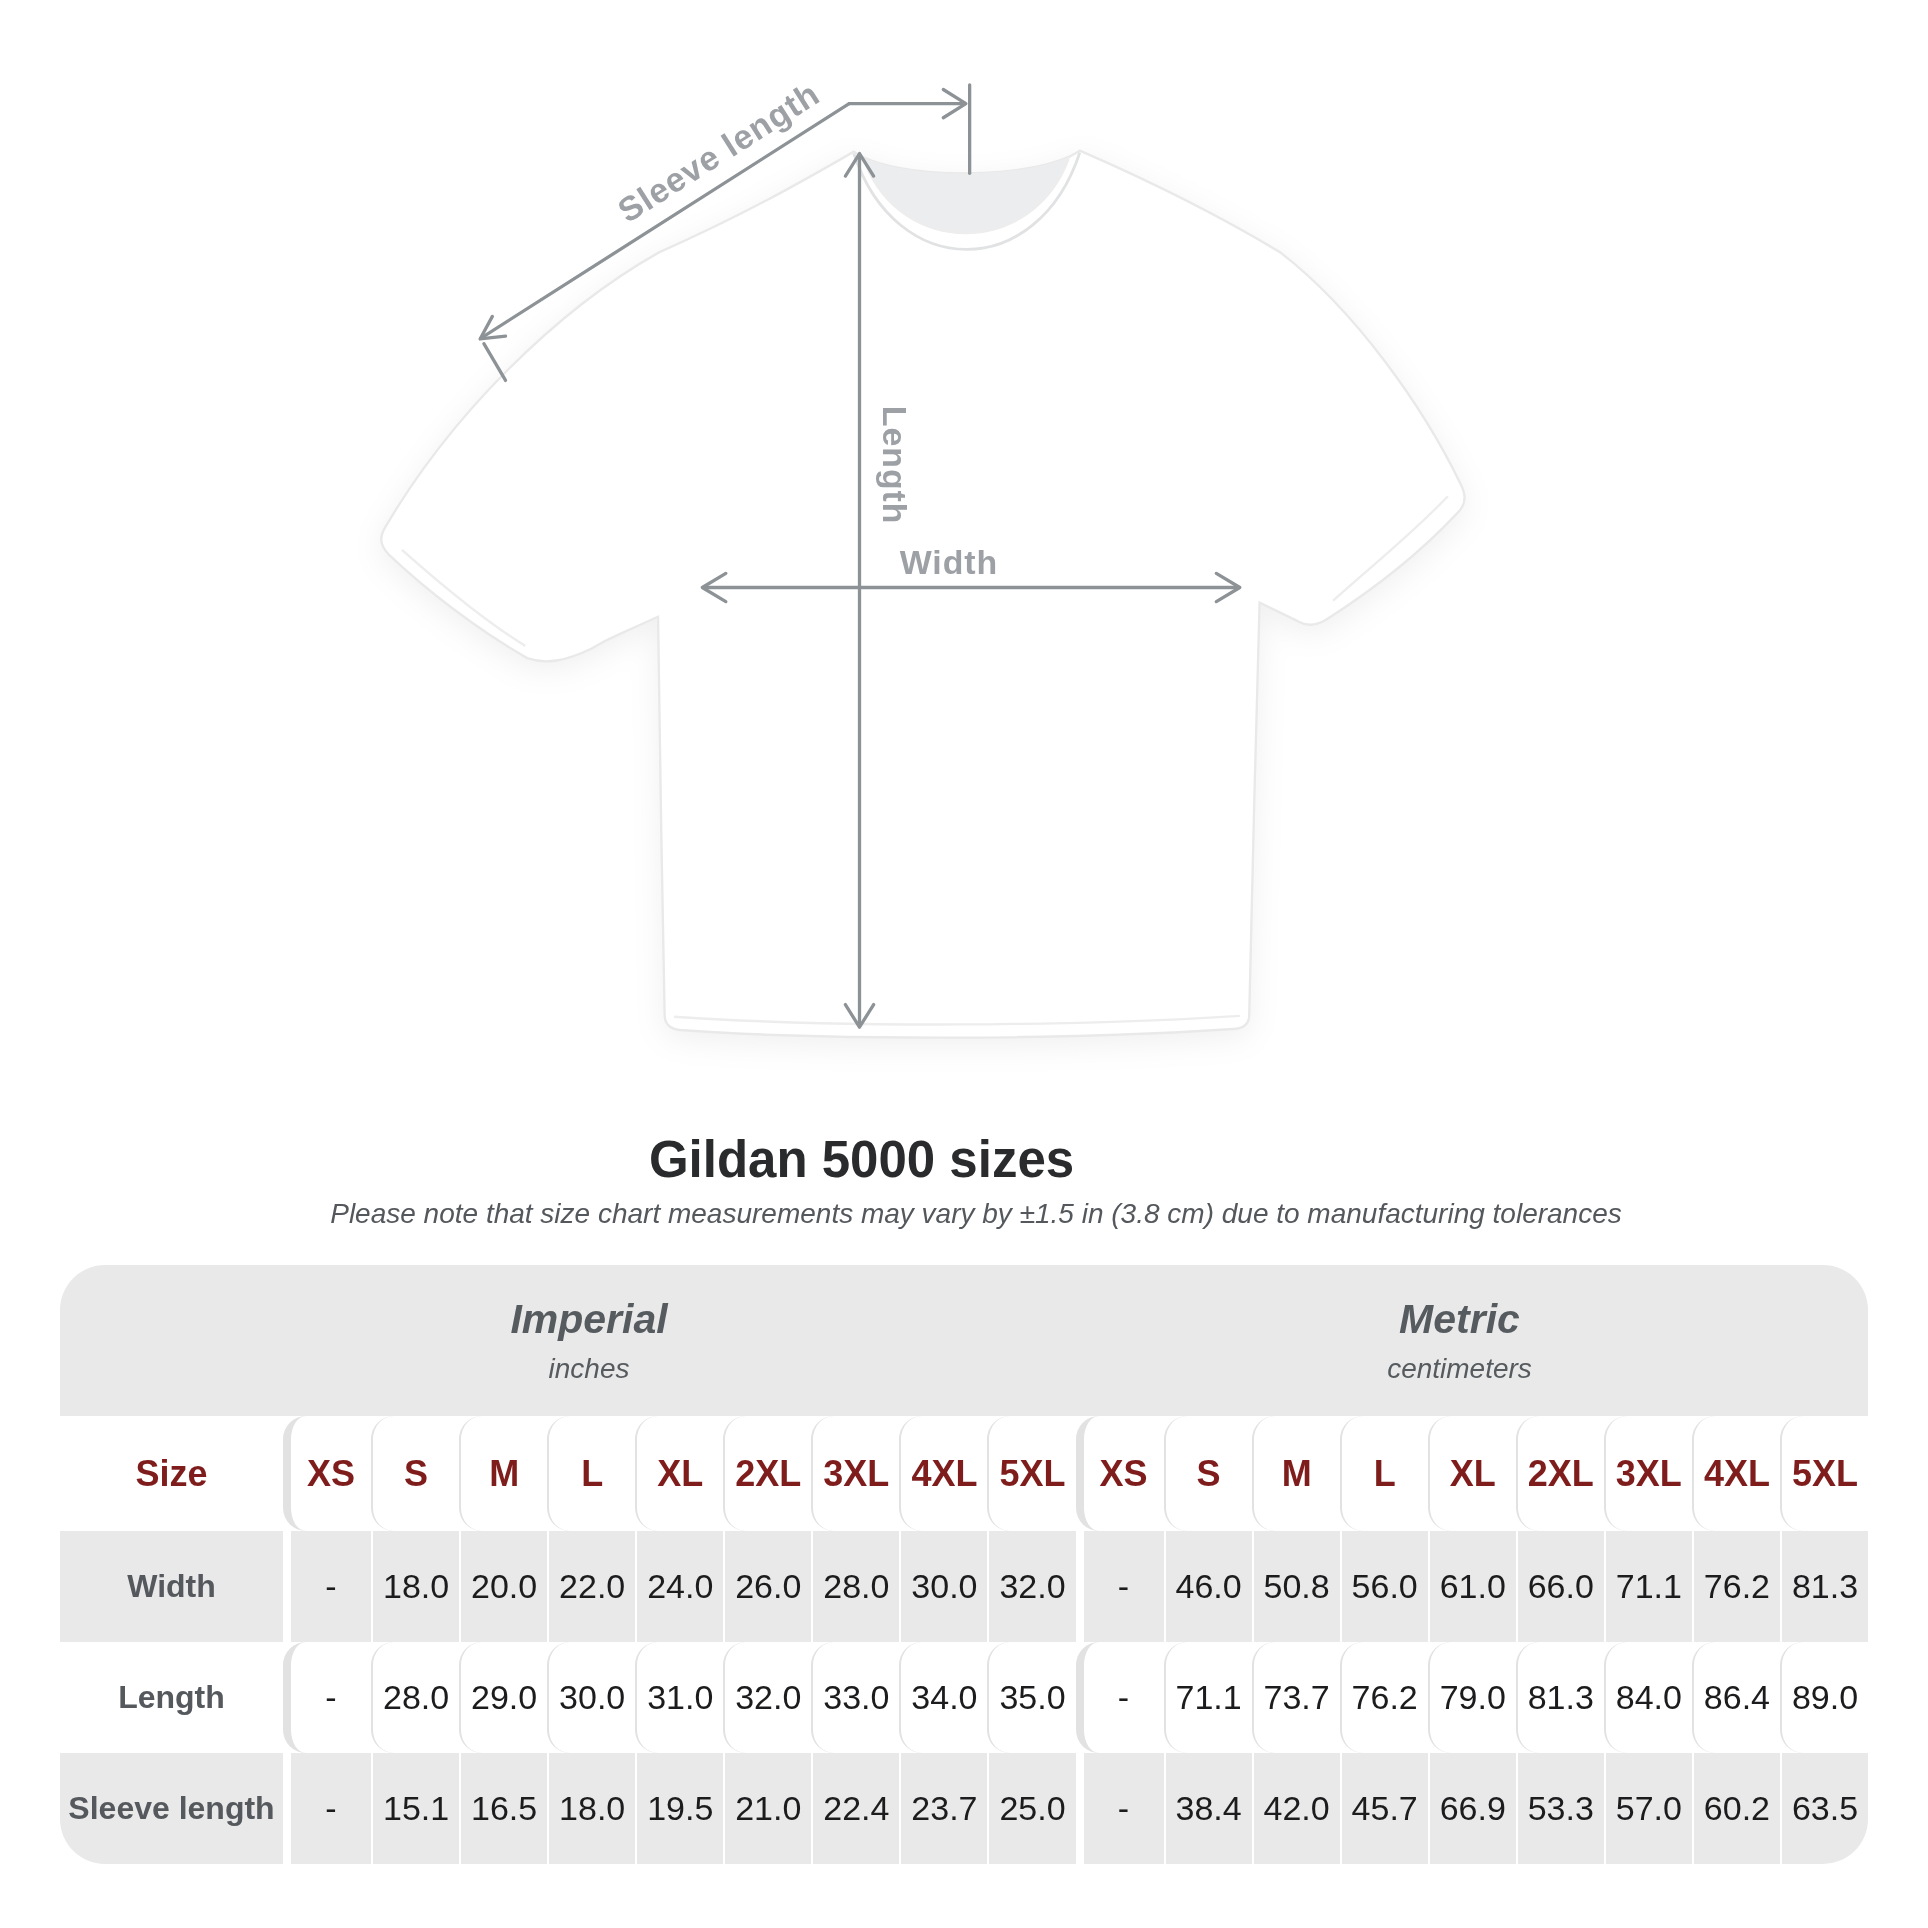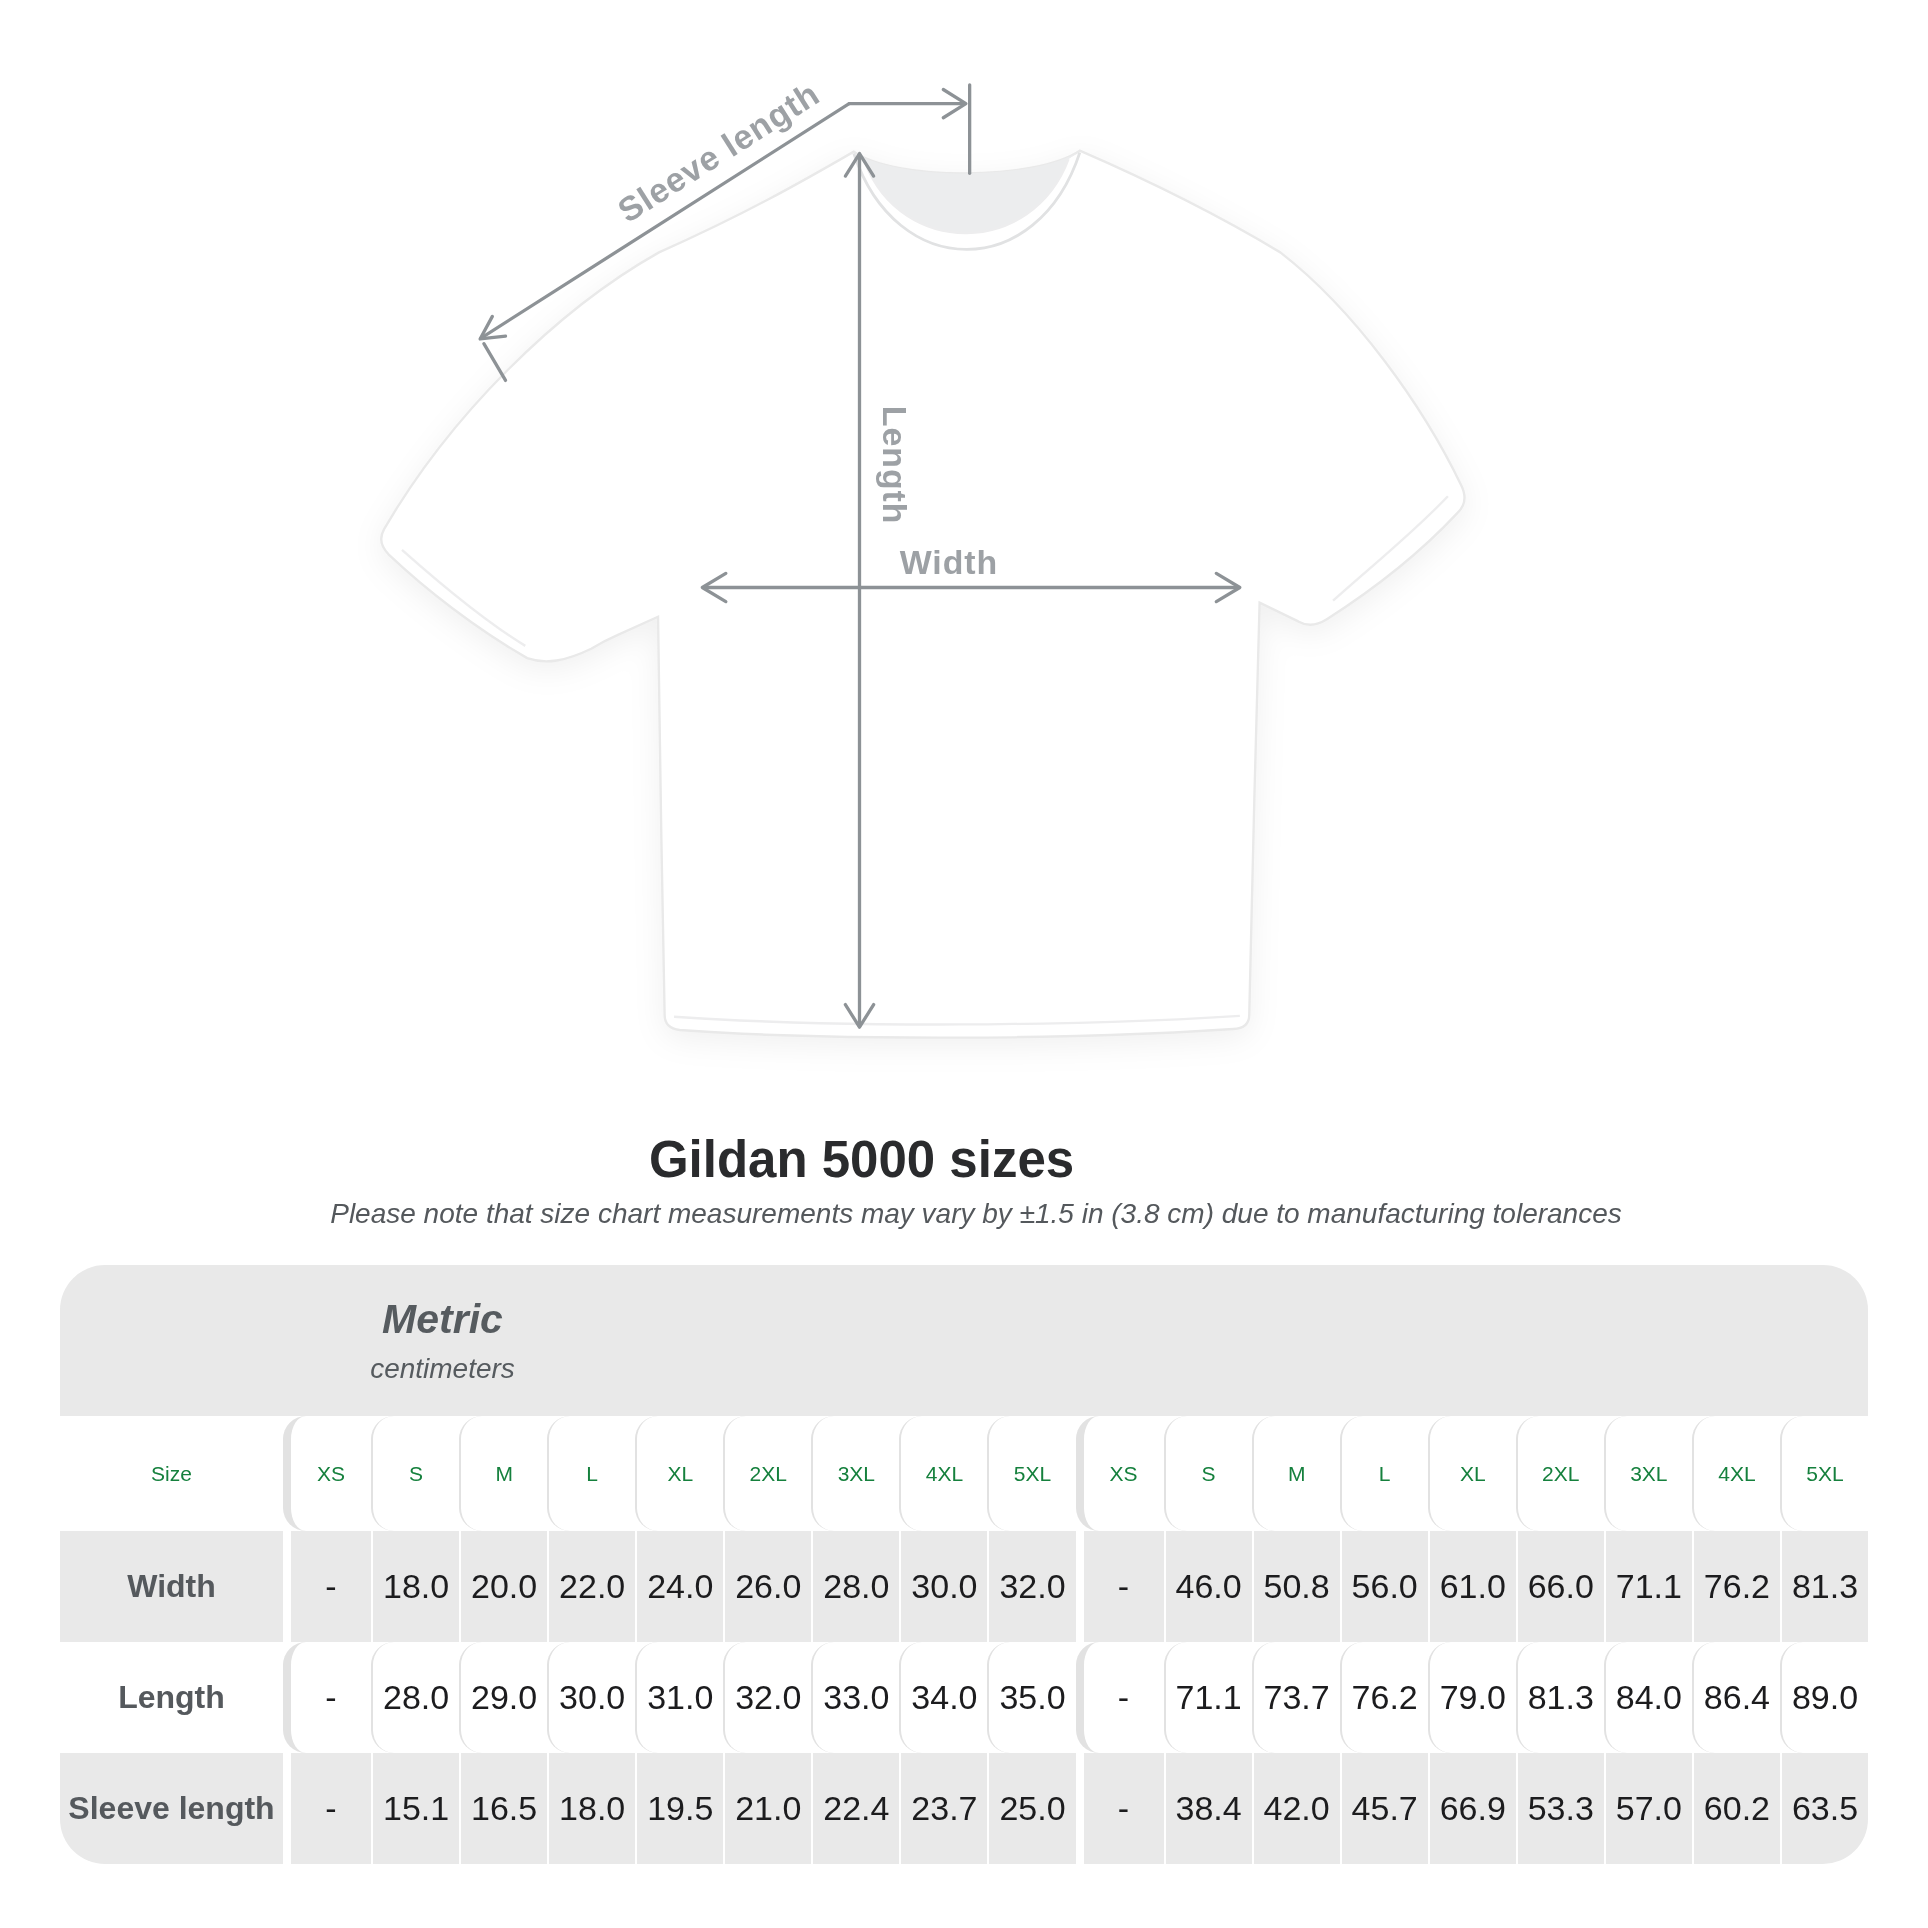--- a/index.html
+++ b/index.html
@@ -132,6 +132,10 @@
   <div class="size-table">
 
     <div class="band">
+      <div class="band-half imperial">
+        <div class="group-name">Imperial</div>
+        <div class="group-unit">inches</div>
+      </div>
       <div class="band-half metric">
         <div class="group-name">Metric</div>
         <div class="group-unit">centimeters</div>

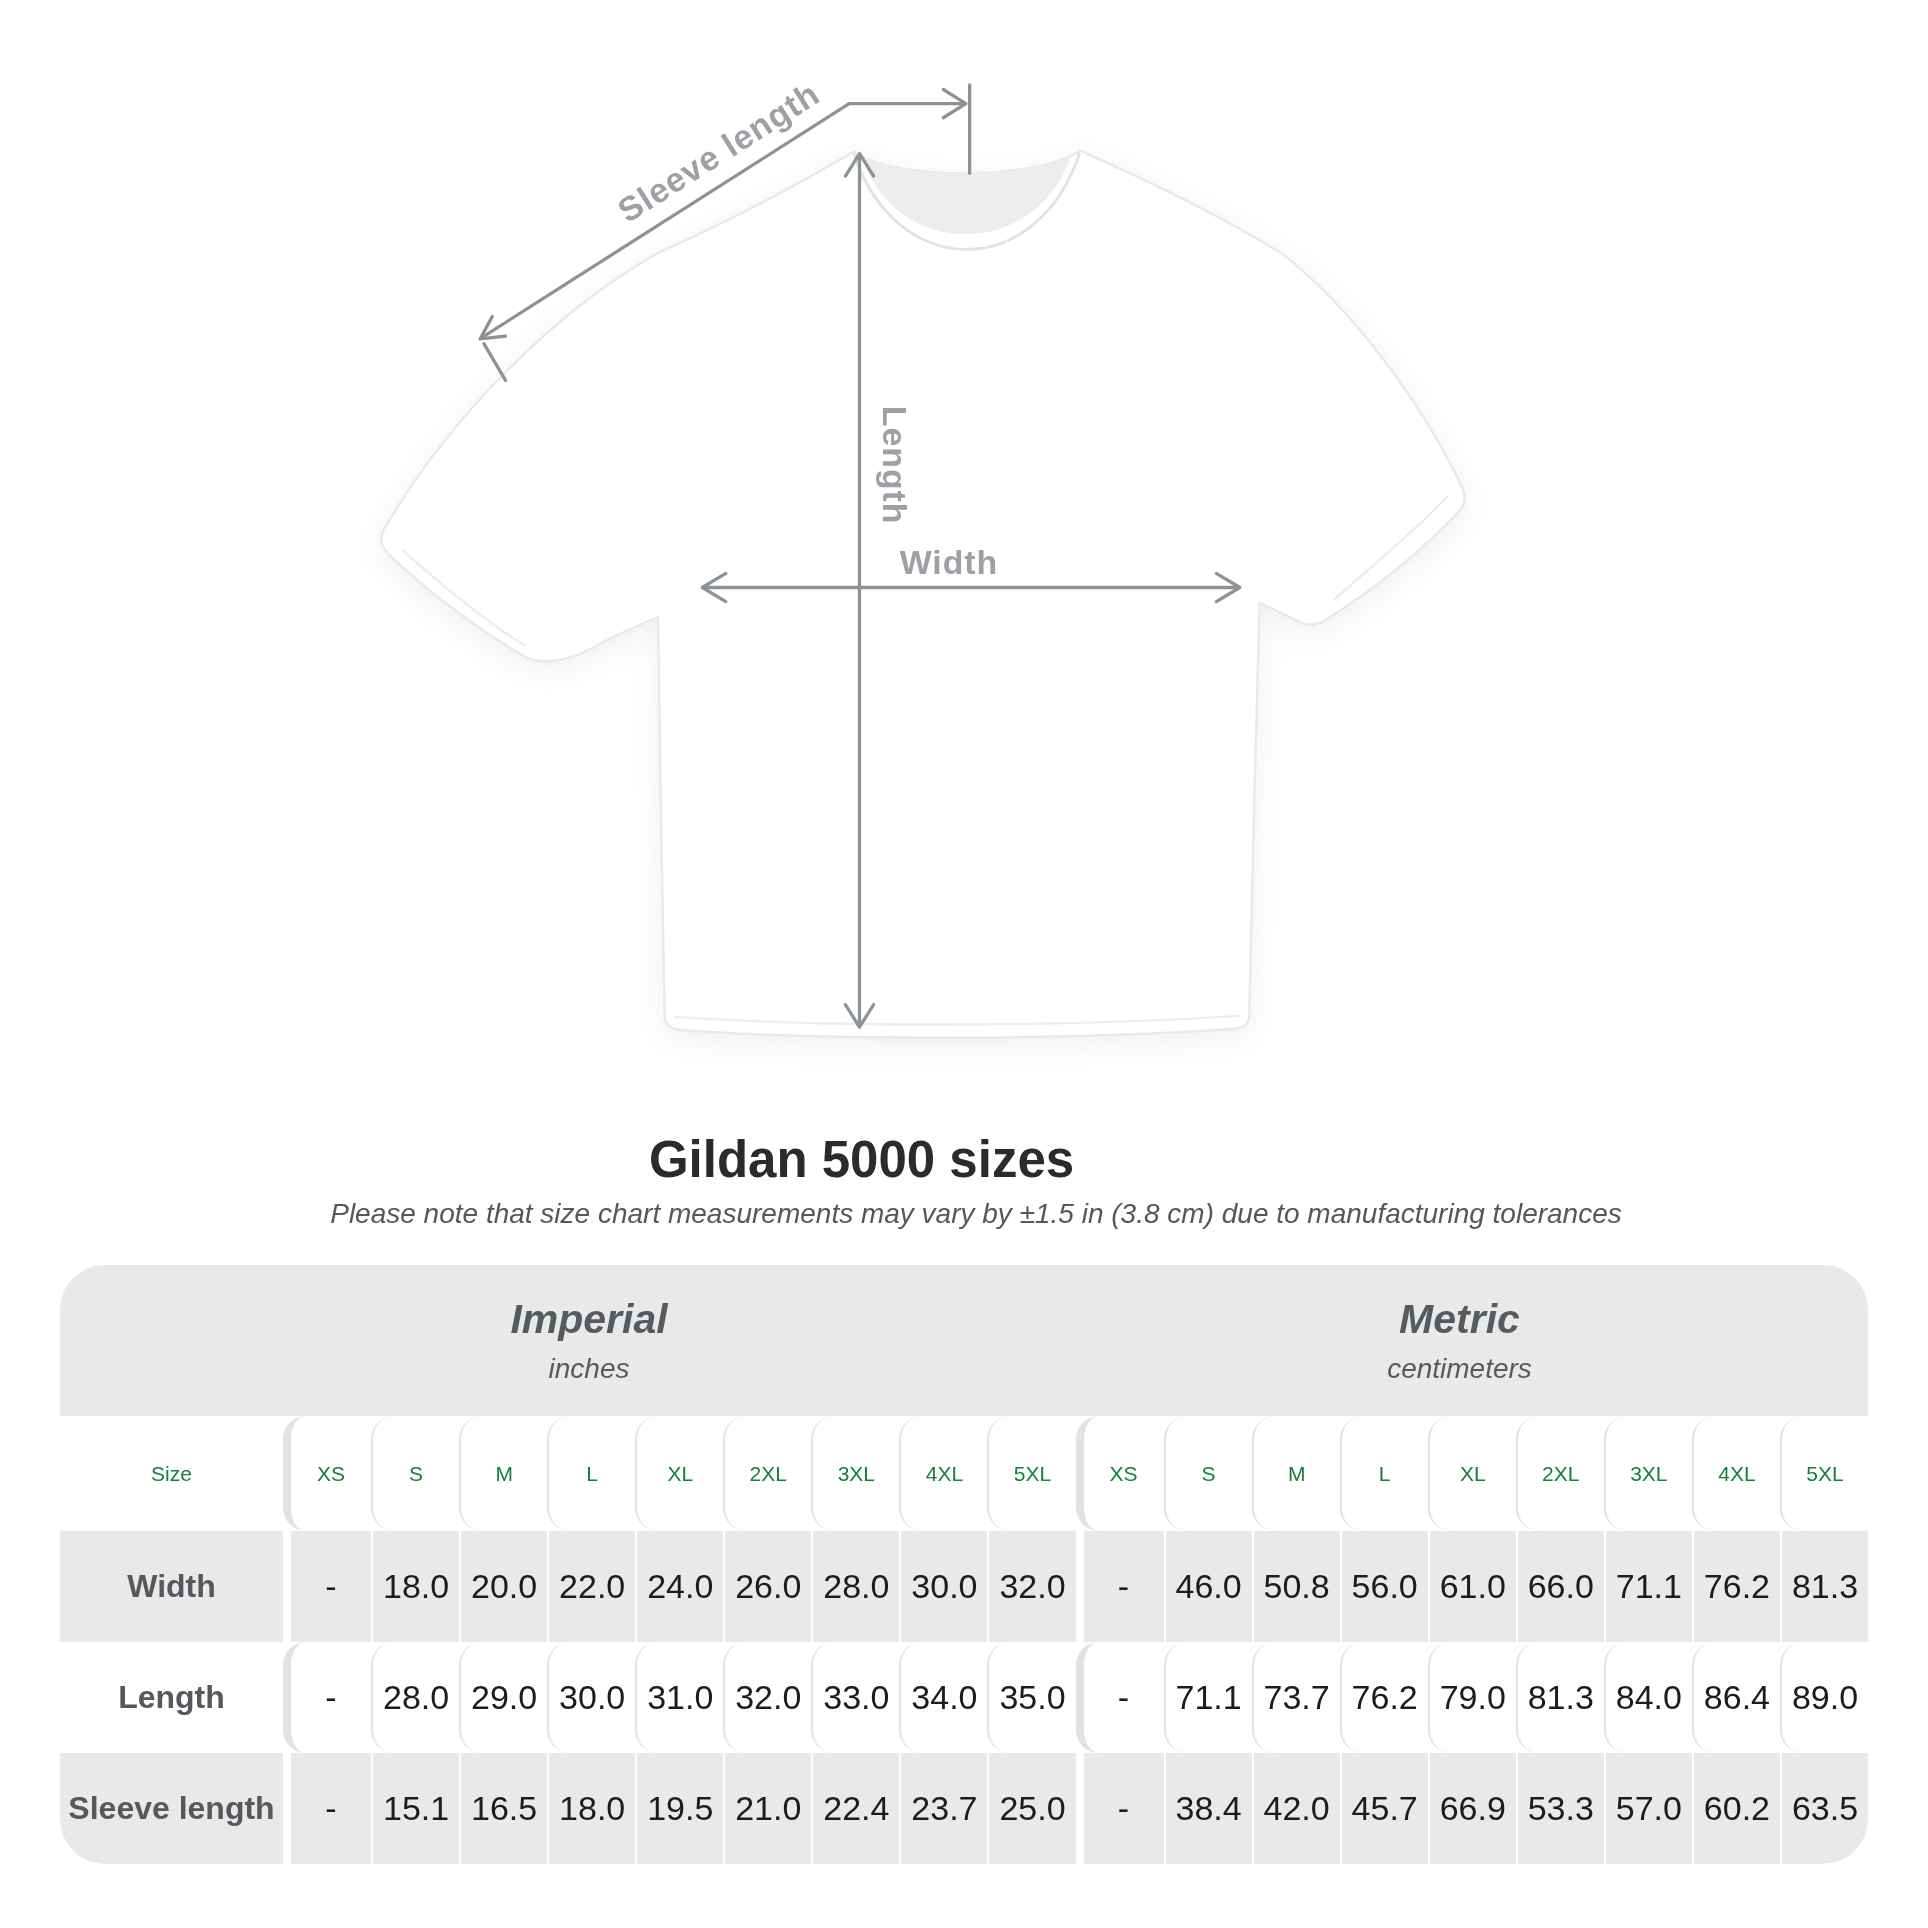--- a/index.html
+++ b/index.html
@@ -39,7 +39,7 @@
   .trow{display:grid;grid-template-columns:223px repeat(18,1fr);}
   .trow .cell{display:flex;align-items:center;justify-content:center;box-sizing:border-box;}
   .header-row{height:115px;background:#ffffff;}
-  .header-row .cell{color:#15803d;font-weight:400;font-size:21px;}
+  .header-row .cell{color:#7f1d1d;font-weight:700;font-size:36px;}
   .header-row .cell + .cell,
   .data-row.white .cell + .cell{border-left:2.8px solid #e2e2e2;border-radius:23px;}
   .data-row{height:111px;font-size:34px;color:#1c1c1e;}

